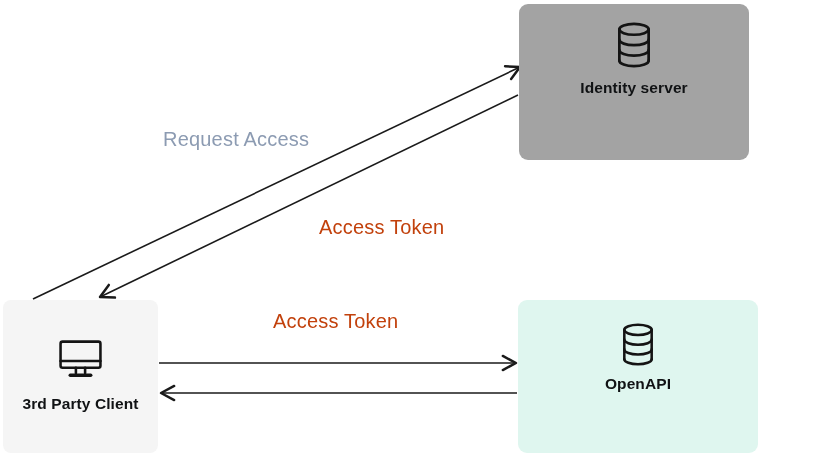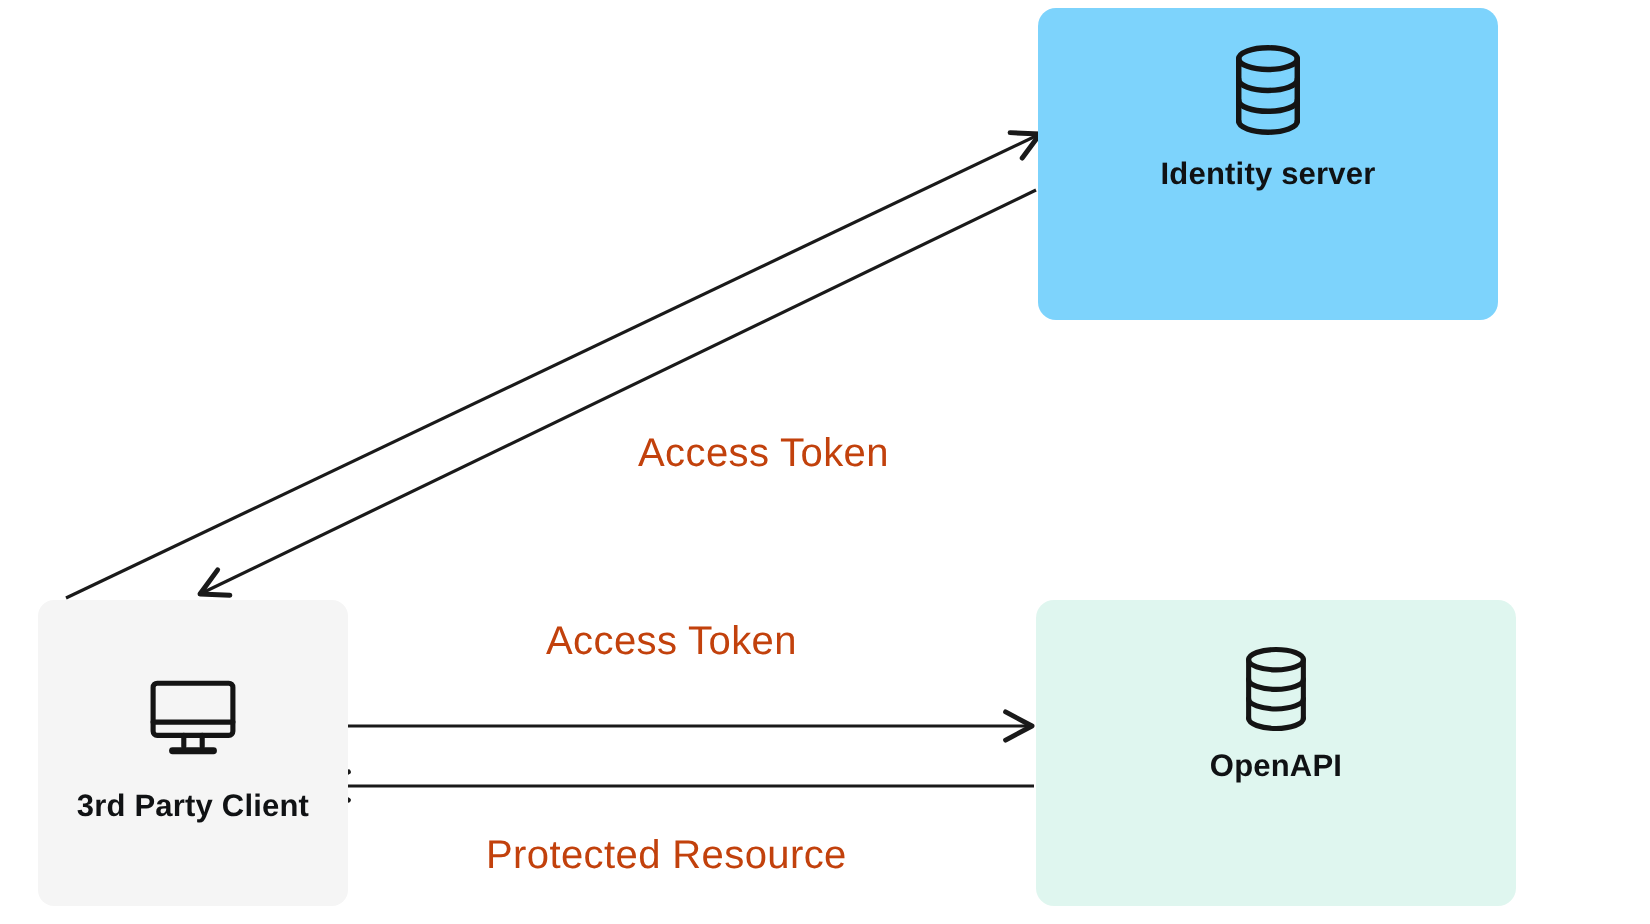--- a/index.html
+++ b/index.html
@@ -38,7 +38,7 @@
   .node-identity {
     left: 519px; top: 4px;
     width: 230px; height: 156px;
-    background: #7dd3fc;
+    background: #a3a3a3;
     border-radius: 9px;
     padding-top: 18px;
   }

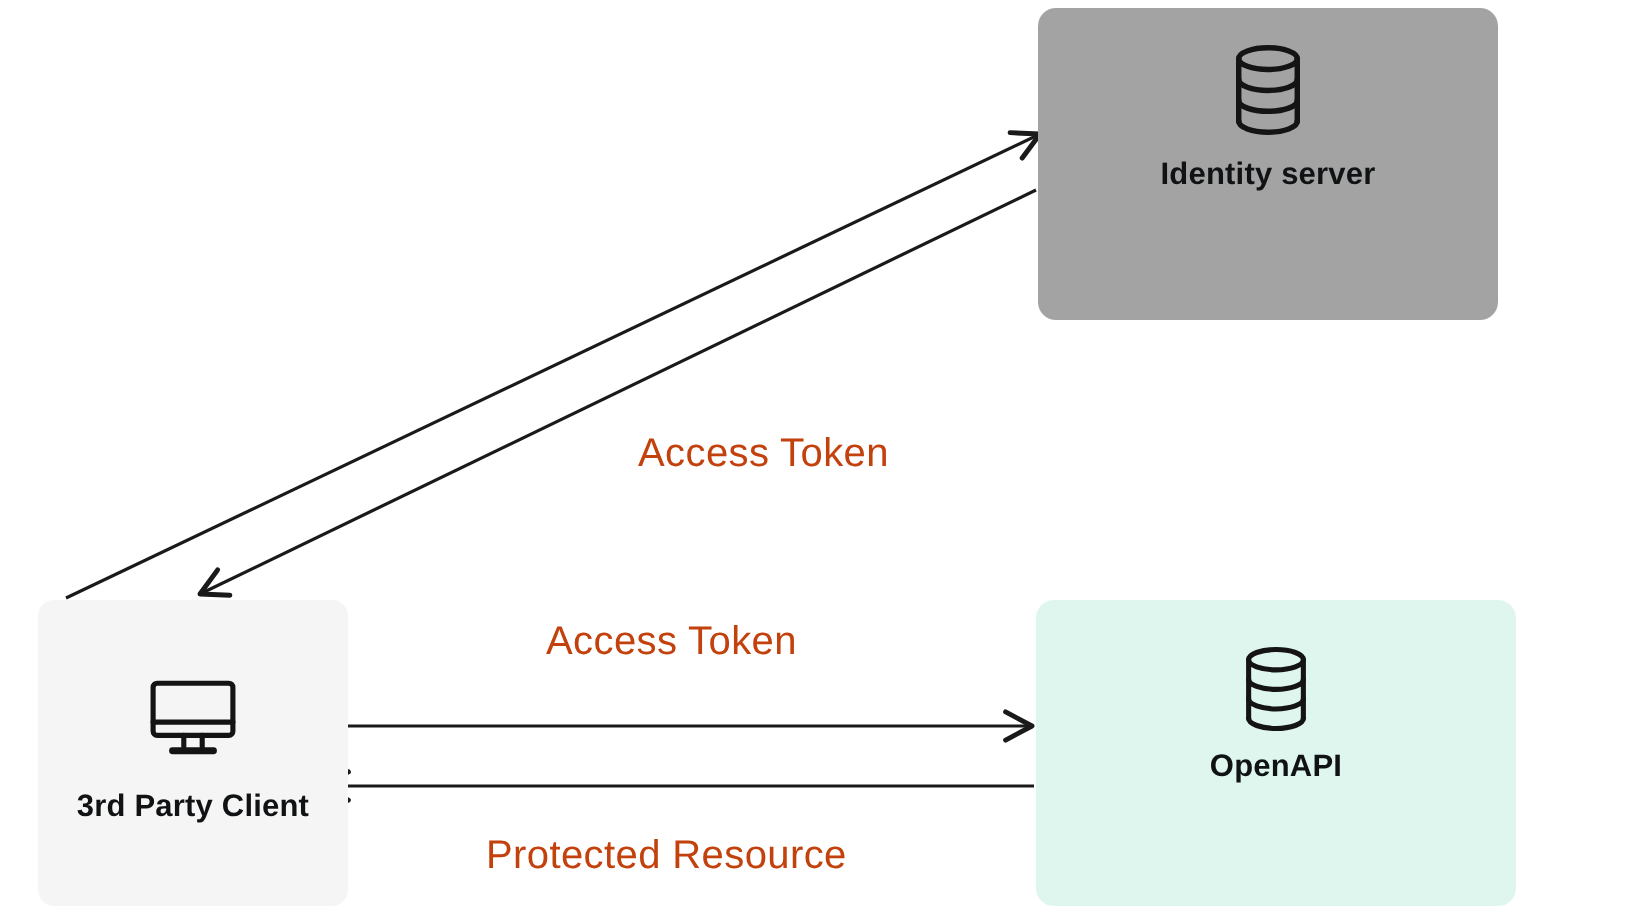--- a/index.html
+++ b/index.html
@@ -97,6 +97,7 @@
     <line x1="517" y1="393" x2="161" y2="393" stroke="#1A1A1A" stroke-width="1.6" marker-end="url(#chev)"></line>
   </svg>
 
+  <div class="edge-label muted lbl-request-access">Request Access</div>
 
   <div class="edge-label lbl-access-token-top">Access Token</div>
 

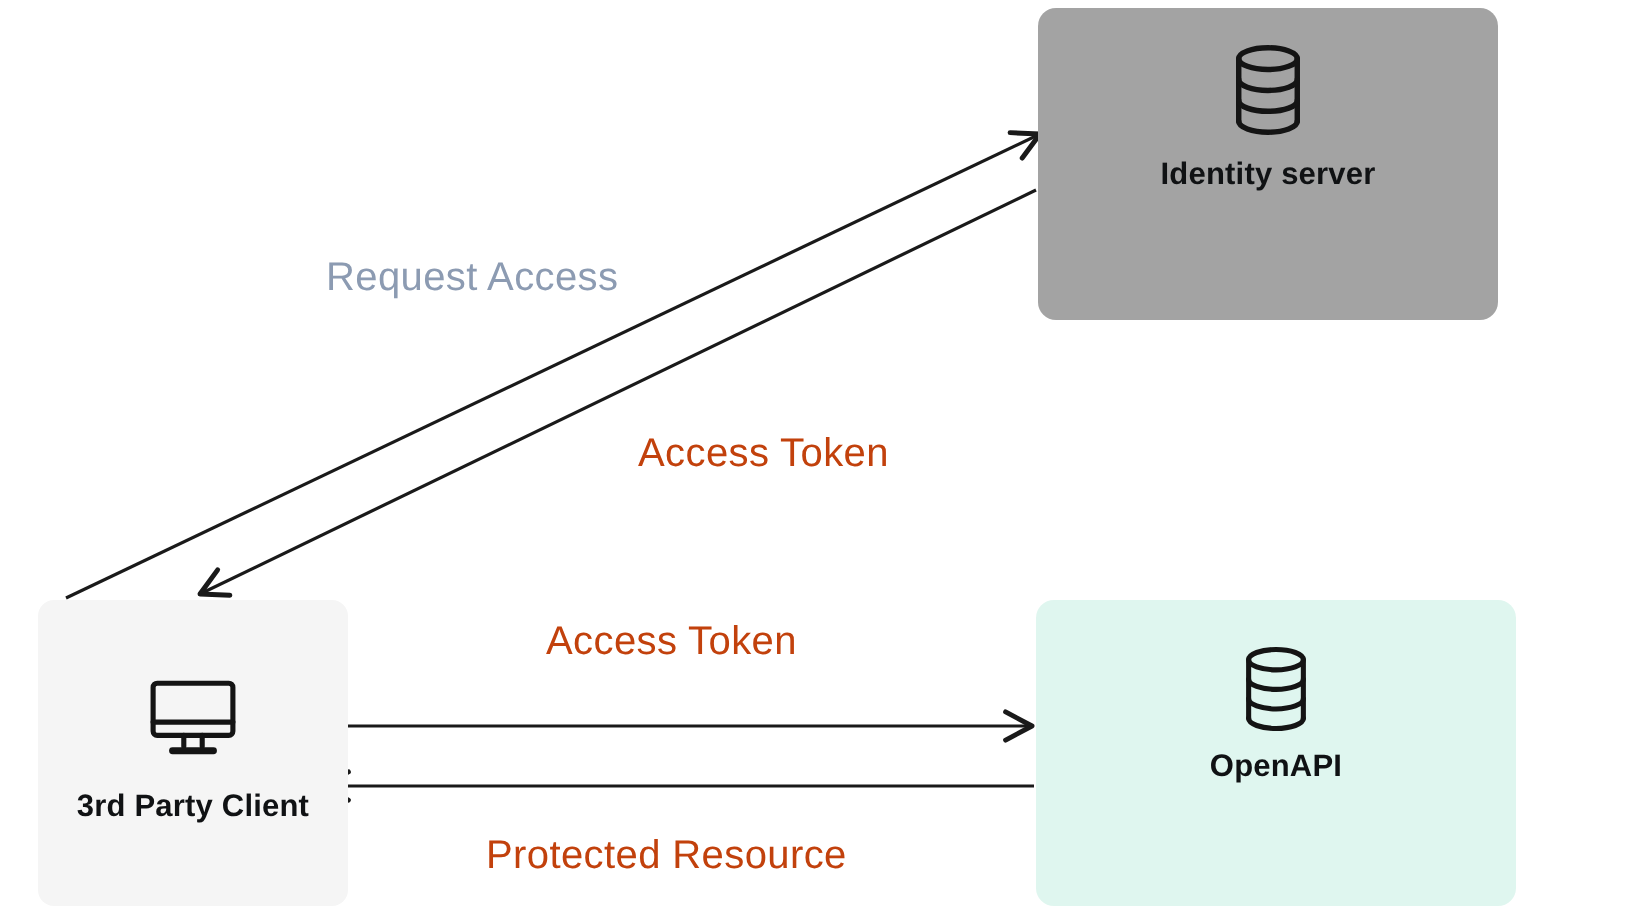--- a/index.html
+++ b/index.html
@@ -45,7 +45,7 @@
   .node-identity .node-icon { margin-bottom: 11px; }
 
   .node-client {
-    left: 19px; top: 300px;
+    left: 3px; top: 300px;
     width: 155px; height: 153px;
     background: #F5F5F5;
     border-radius: 8px;

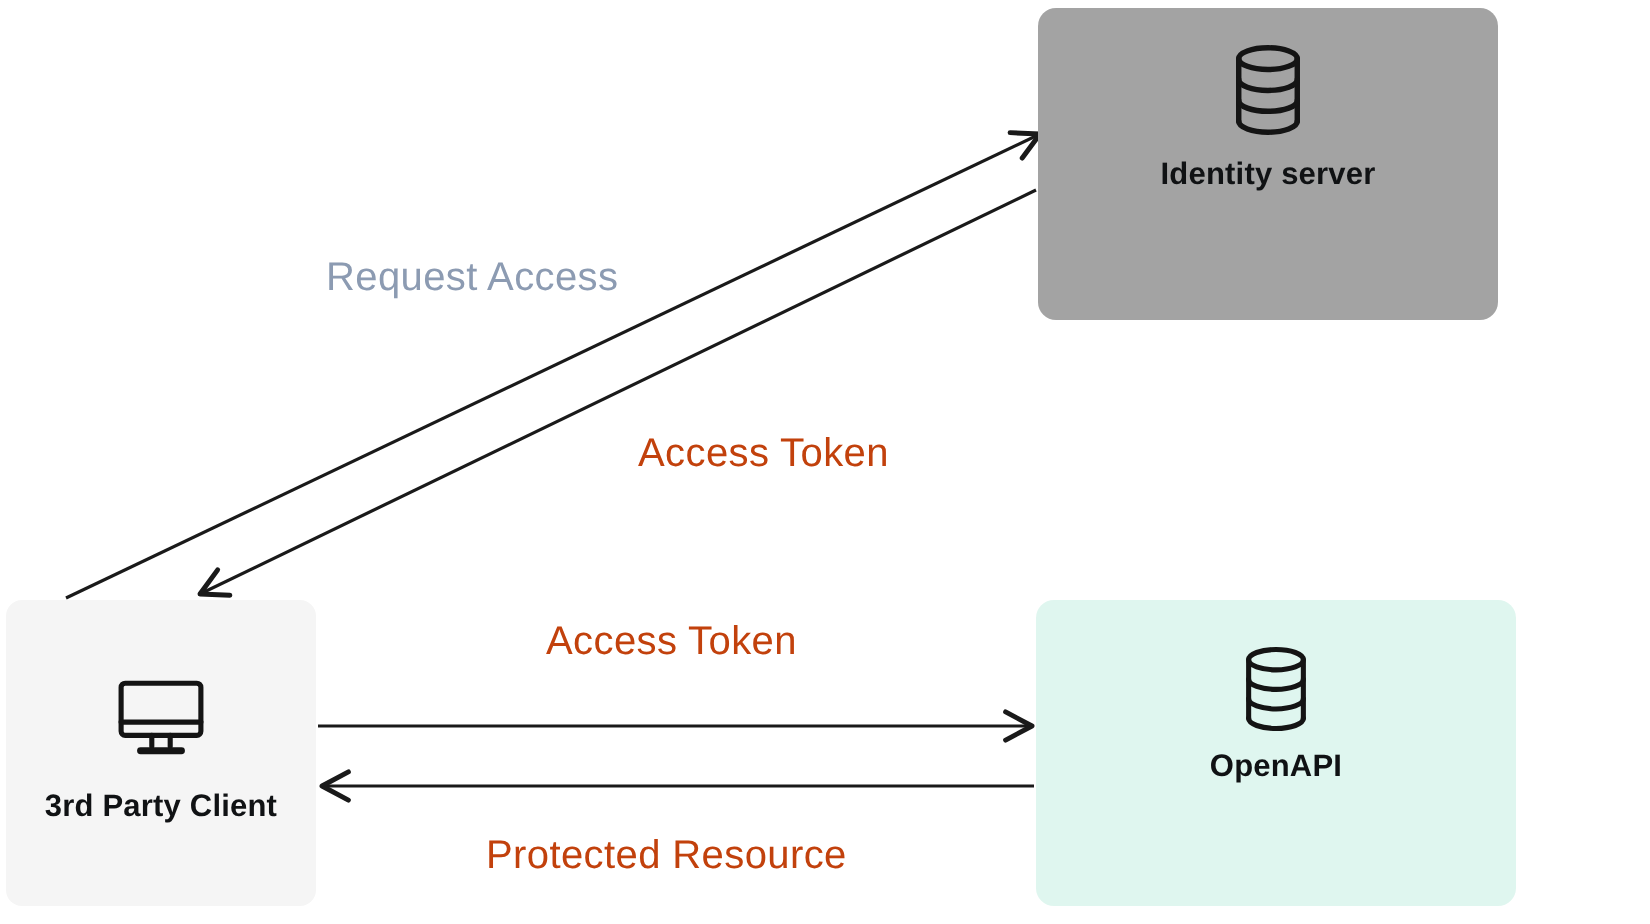--- a/index.html
+++ b/index.html
@@ -103,7 +103,6 @@
 
   <div class="edge-label lbl-access-token-bot">Access Token</div>
 
-  <div class="edge-label lbl-protected-res">Protected Resource</div>
 
   <div class="node node-identity">
     <svg class="node-icon" width="38" height="46" viewBox="0 0 36 44" xmlns="http://www.w3.org/2000/svg" fill="none" stroke="#141414" stroke-width="2.6" stroke-linecap="round">

